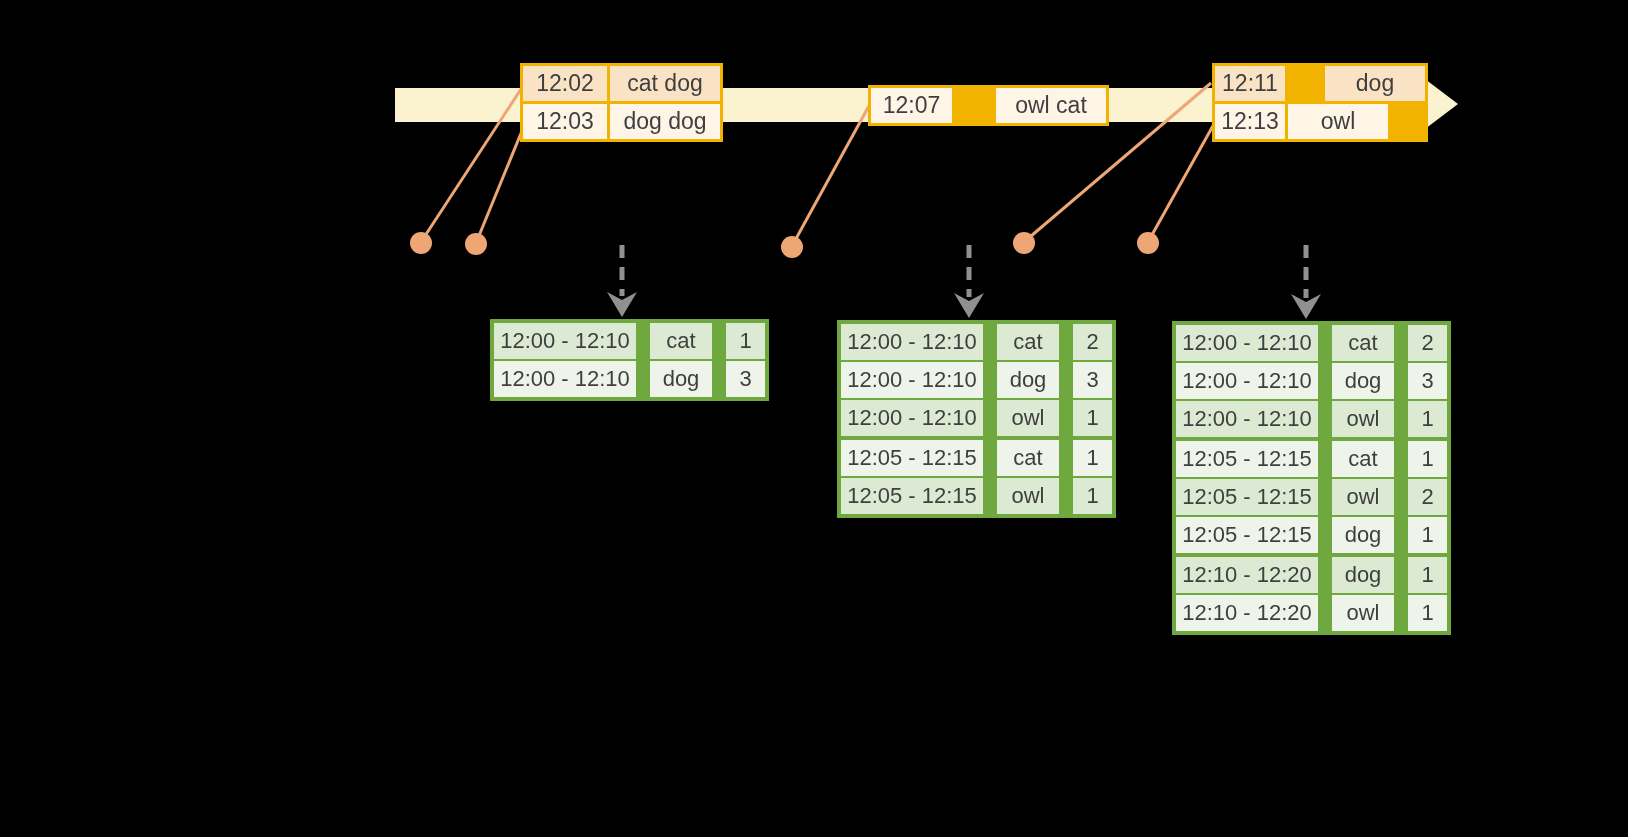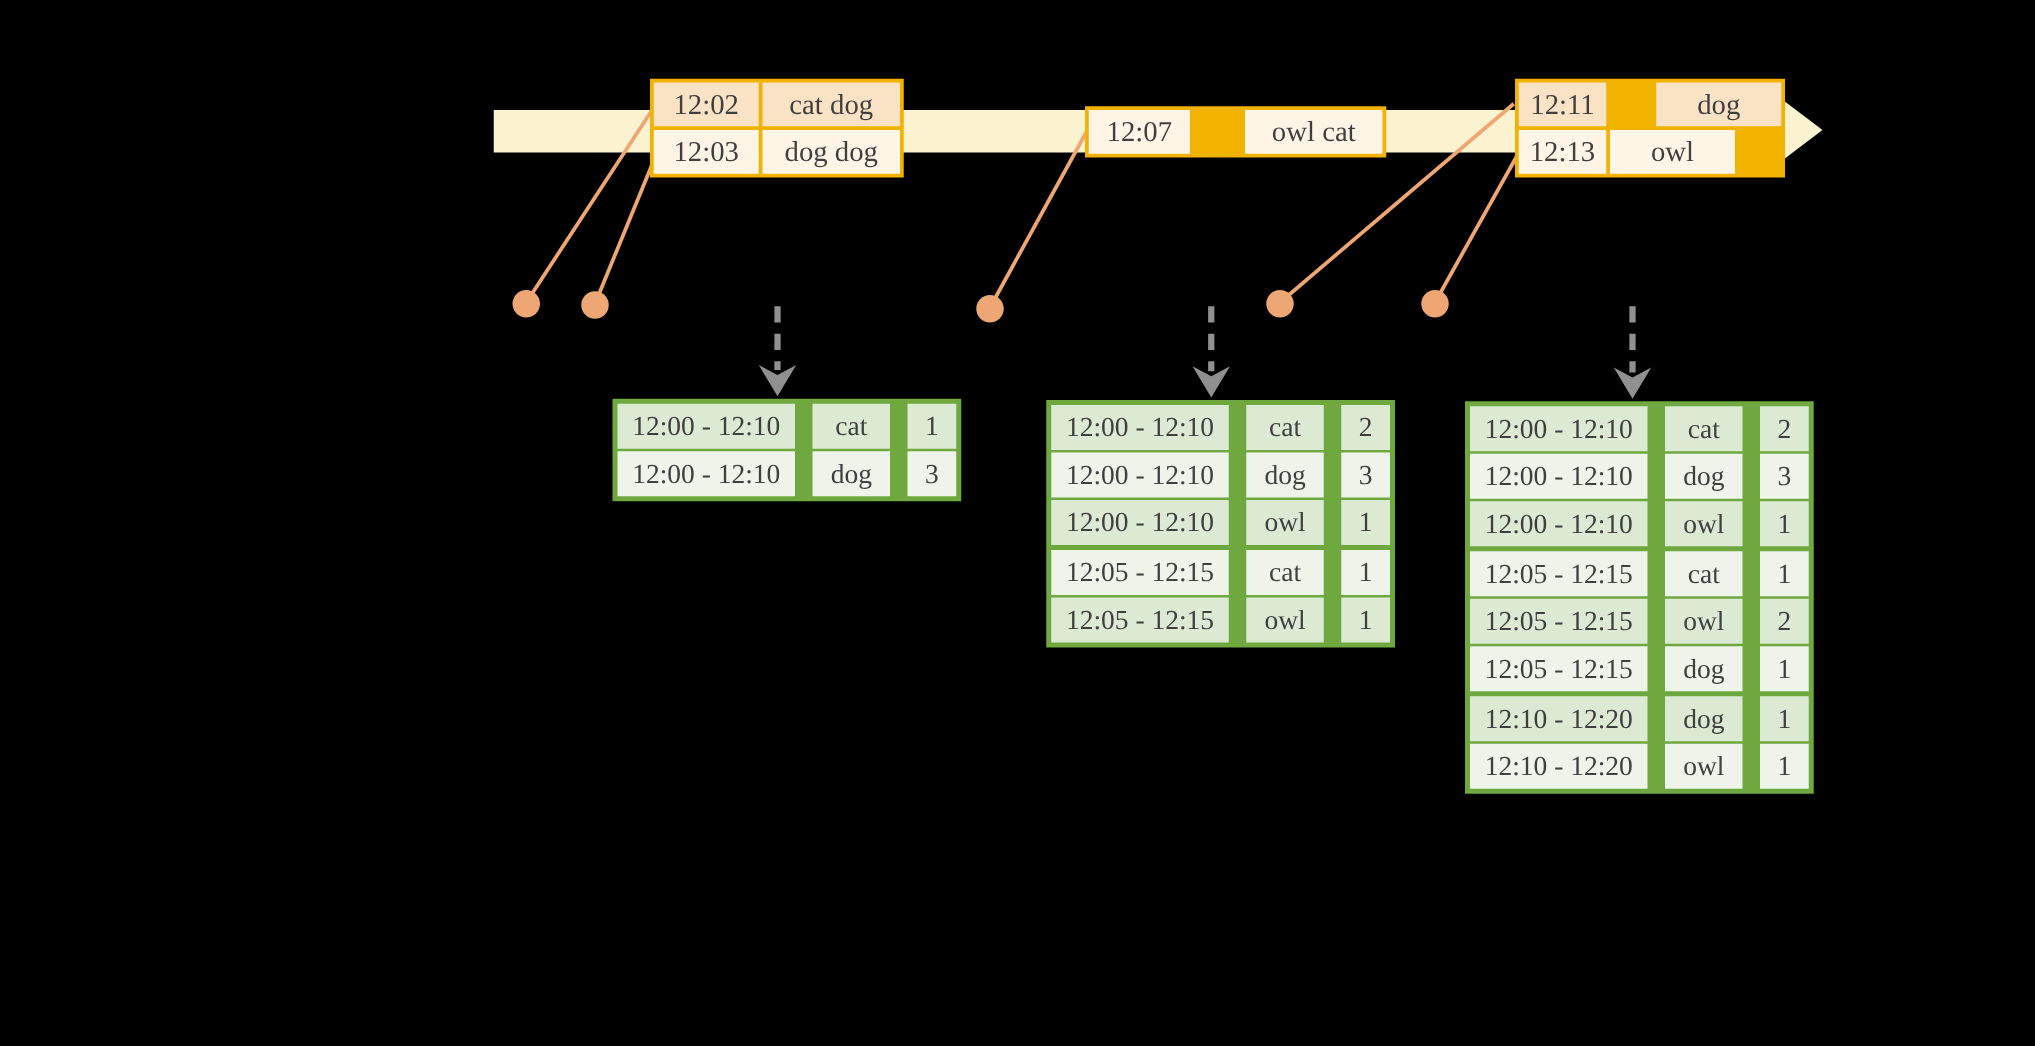--- a/index.html
+++ b/index.html
@@ -18,7 +18,7 @@
   html,body{margin:0;padding:0;background:var(--bg);}
   #stage{
     position:relative;width:1464px;height:837px;background:var(--bg);
-    font-family:Liberation Serif, serif;color:var(--txt);overflow:hidden;
+    font-family:Liberation Sans, sans-serif;color:var(--txt);overflow:hidden;
   }
   #gfx{position:absolute;left:0;top:0;z-index:0;}
   

